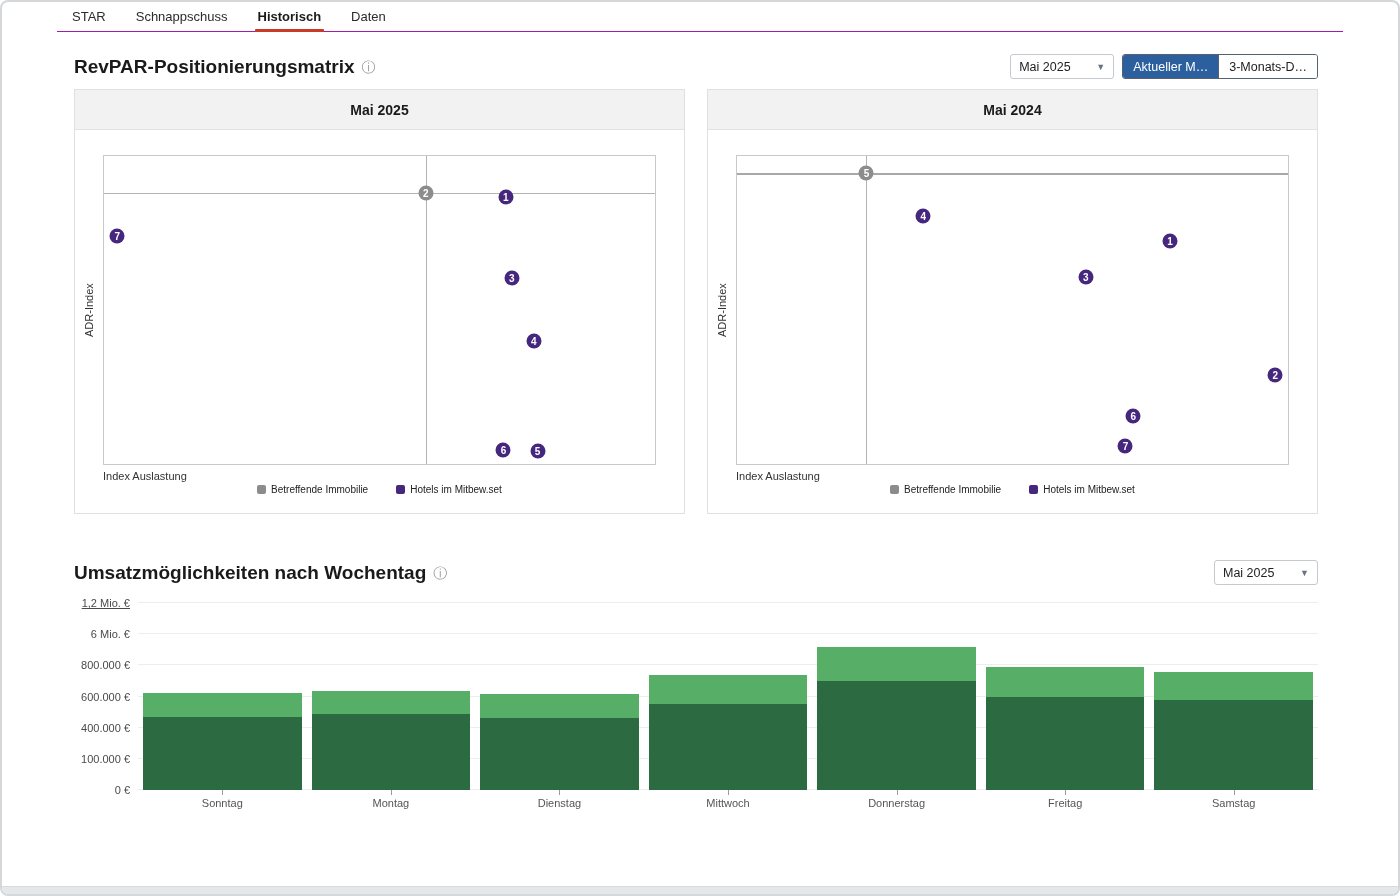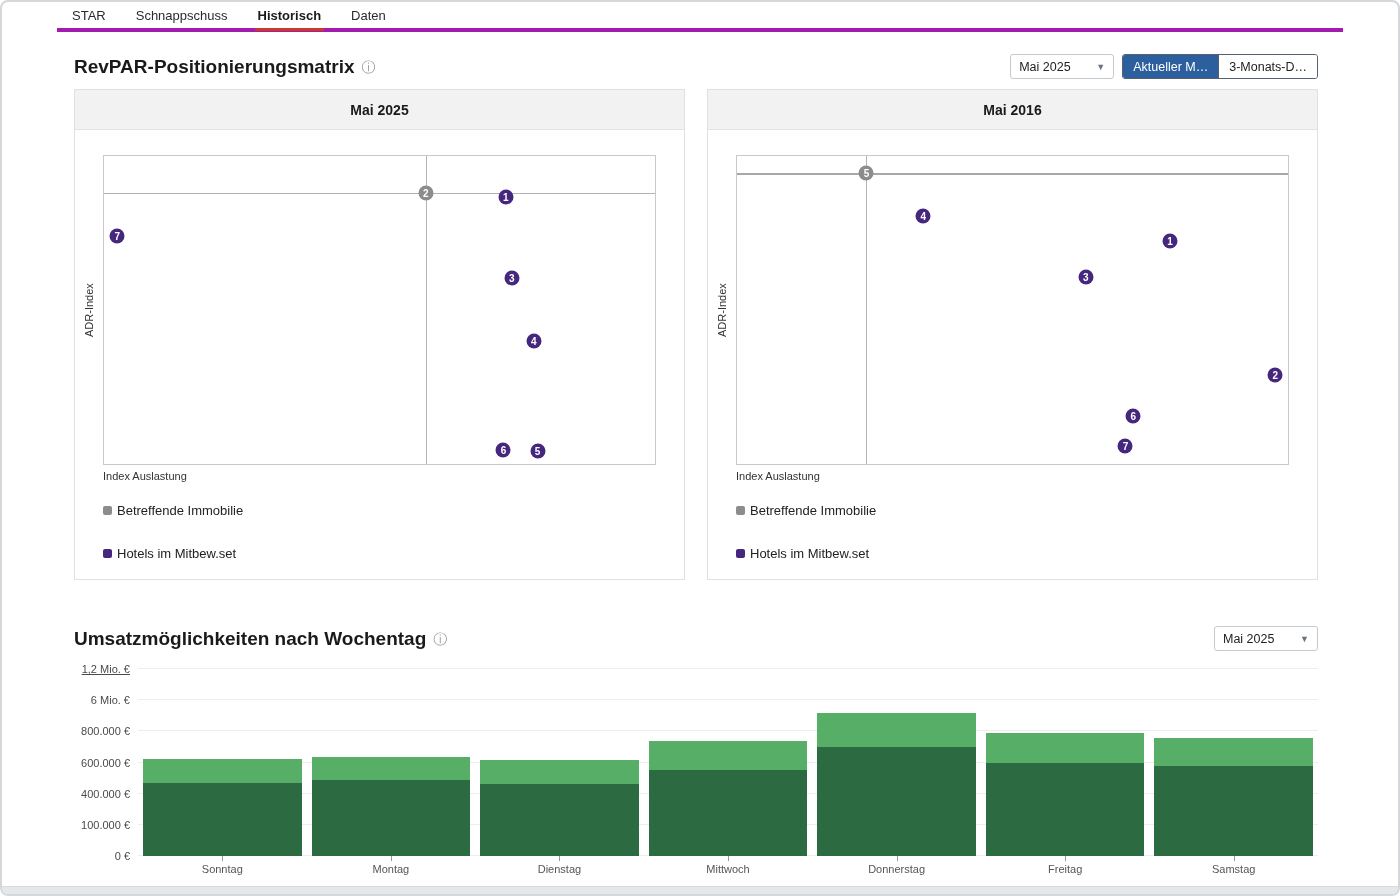--- a/index.html
+++ b/index.html
@@ -17,7 +17,7 @@
   
   .nav-wrap{margin:0 55px;}
   .nav-row{display:flex;align-items:center;gap:30px;padding-left:15px;font-size:13px;color:#2b2b2b;}
-  .nav-row-1{height:30px;border-bottom:4px solid #a21caf;}
+  .nav-row-1{height:30px;border-bottom:1px solid #a21caf;}
   .nav-row-2{height:22px;border-bottom:1px solid #e4e4e4;}
   .nav-item{position:relative;cursor:pointer;white-space:nowrap;line-height:1;}
   .nav-item.active{font-weight:bold;color:#1a1a1a;}

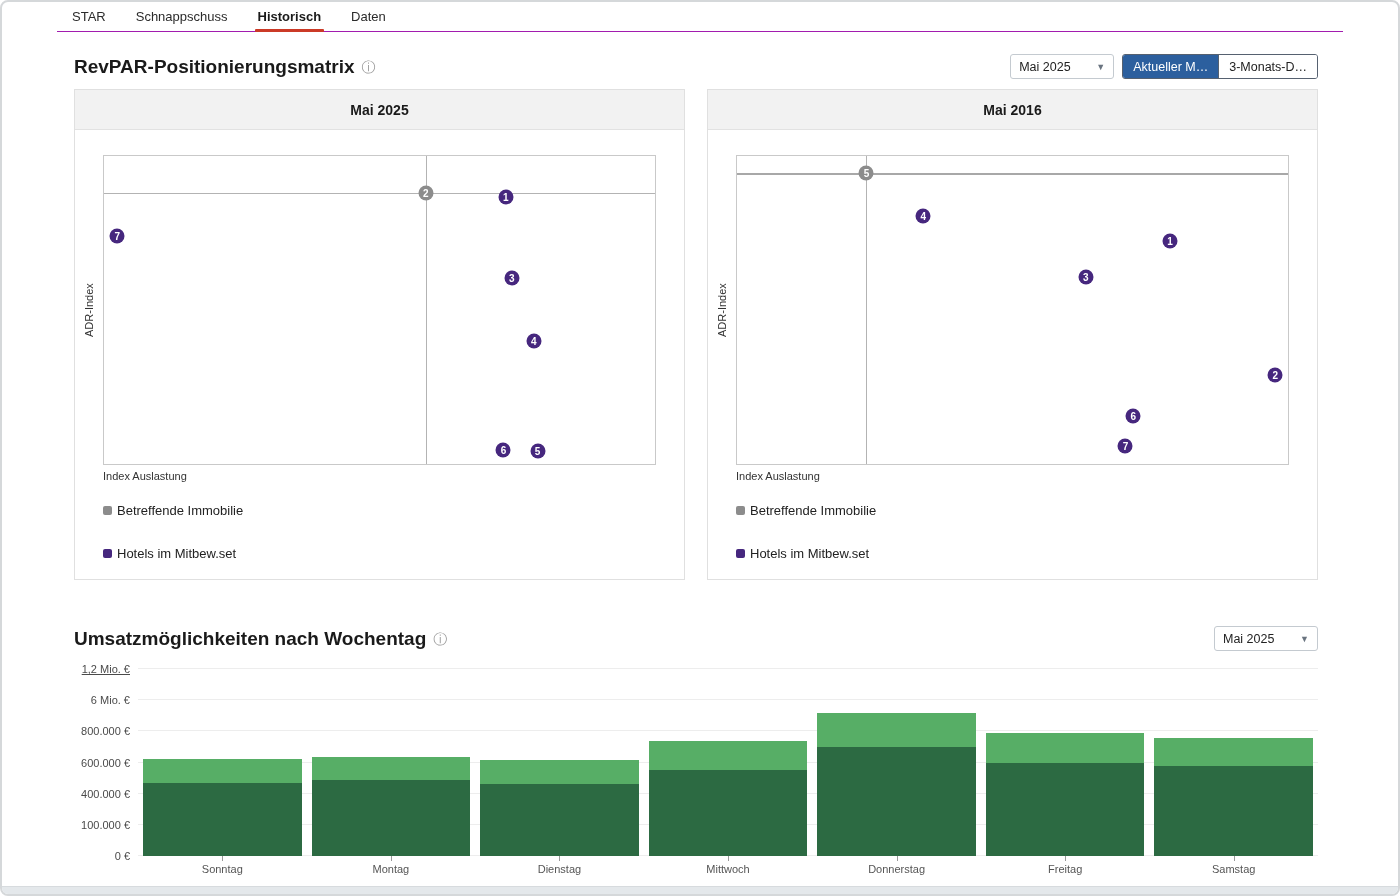--- a/index.html
+++ b/index.html
@@ -149,7 +149,7 @@
         </div>
 
         <div class="panel">
-          <div class="panel-header">Mai 2016</div>
+          <div class="panel-header">Mai 2024</div>
           <div class="panel-body">
             <div class="scatter-row">
               <div class="y-axis-label">ADR-Index</div>

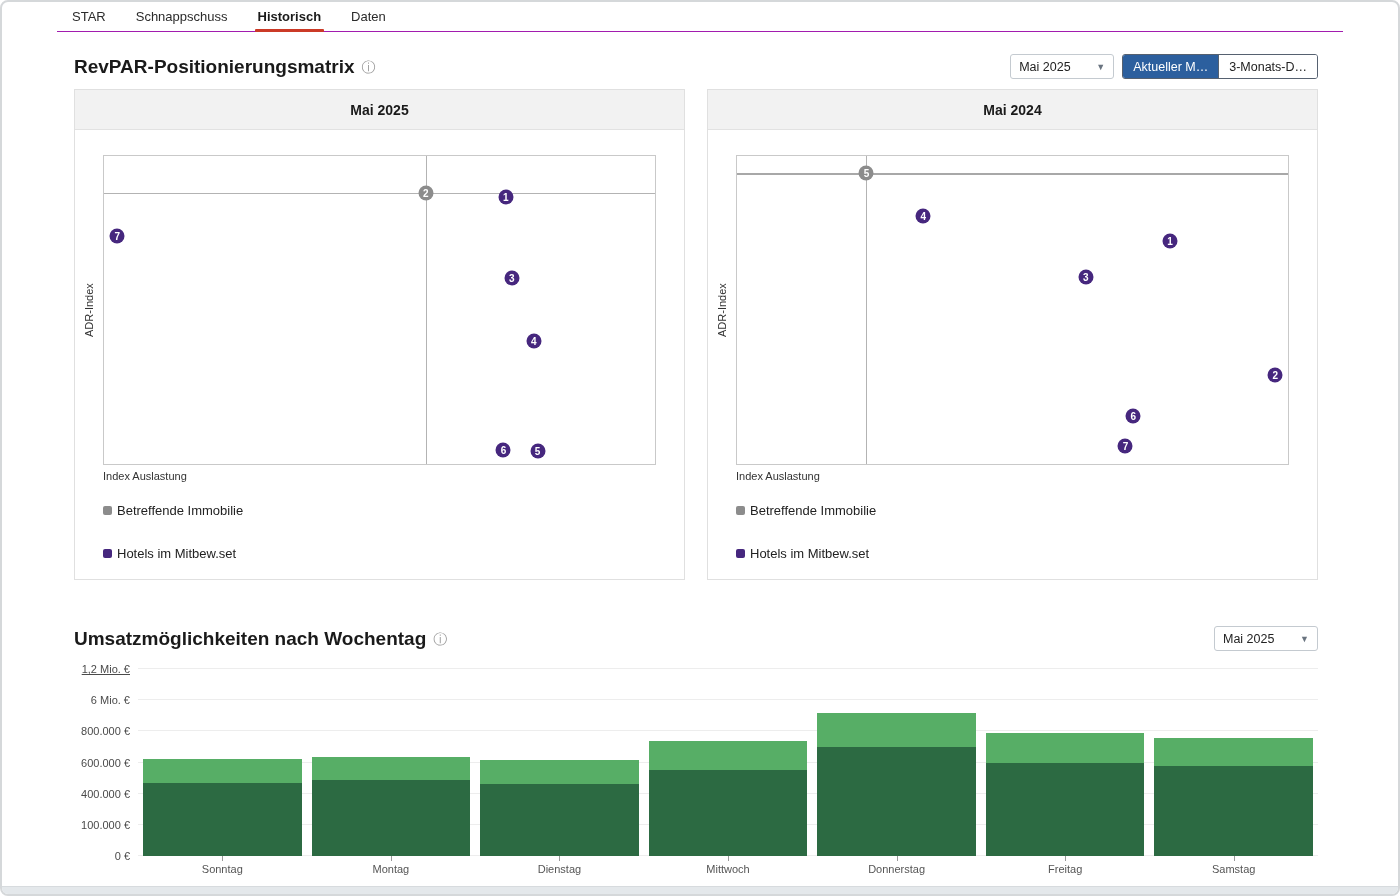--- a/index.html
+++ b/index.html
@@ -60,8 +60,8 @@
        color:#fff;font-size:10px;font-weight:bold;display:flex;align-items:center;justify-content:center;
        z-index:2;}
   .x-axis-label{text-align:left;font-size:11px;color:#333;margin-top:5px;padding-left:28px;}
-  .legend{display:flex;justify-content:center;gap:28px;margin-top:21px;padding-left:28px;
-          font-size:13px;color:#222;flex-direction:column;}
+  .legend{display:flex;justify-content:center;gap:28px;margin-top:2px;padding-left:28px;
+          font-size:10px;color:#222;}
   .legend-item{display:flex;align-items:center;gap:5px;}
   .swatch{width:9px;height:9px;border-radius:2px;display:inline-block;}
   

